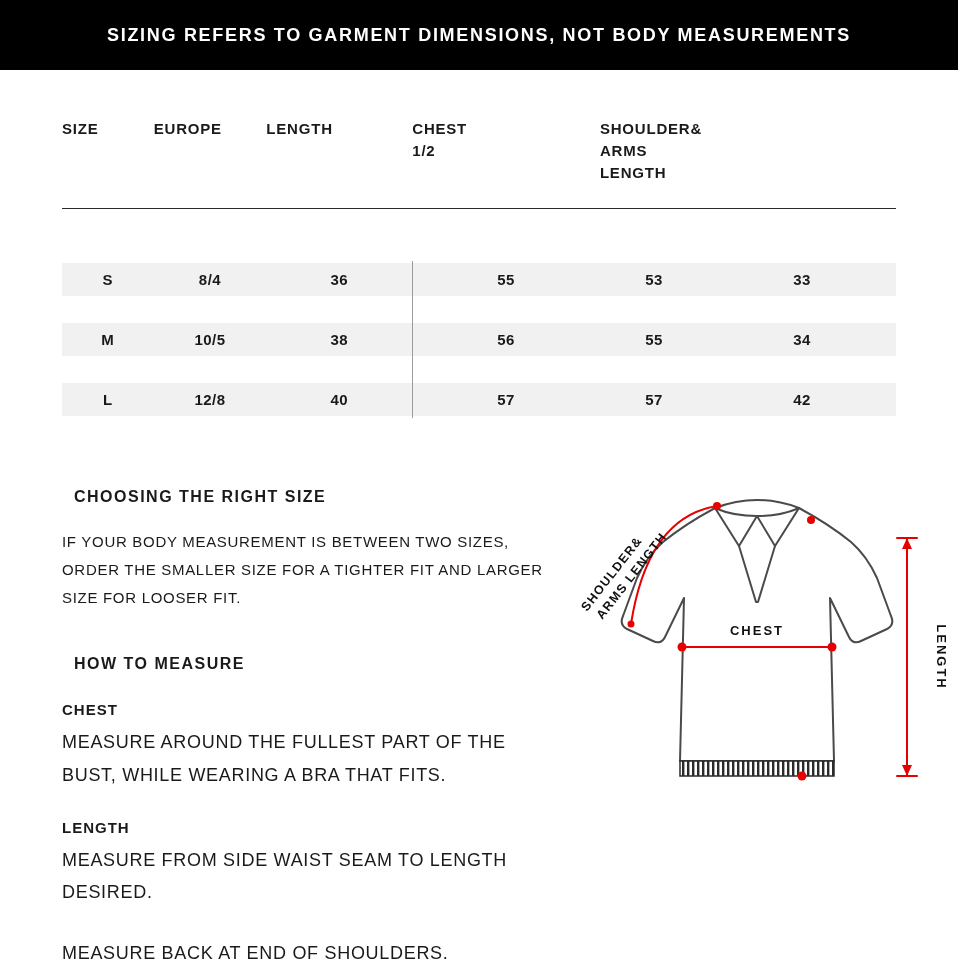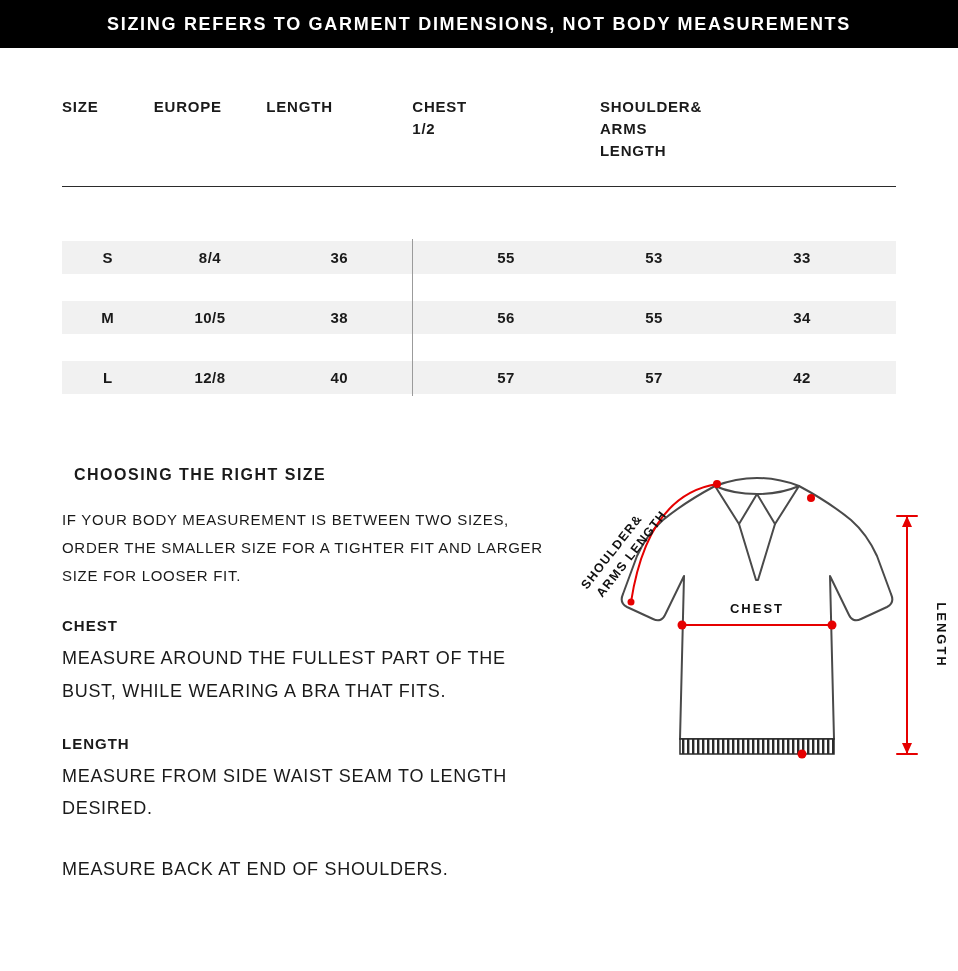--- a/index.html
+++ b/index.html
@@ -16,7 +16,7 @@
   .banner {
     background: var(--banner-bg, #000);
     color: #fff;
-    height: 48px;
+    height: 70px;
     display: flex;
     align-items: center;
     justify-content: center;

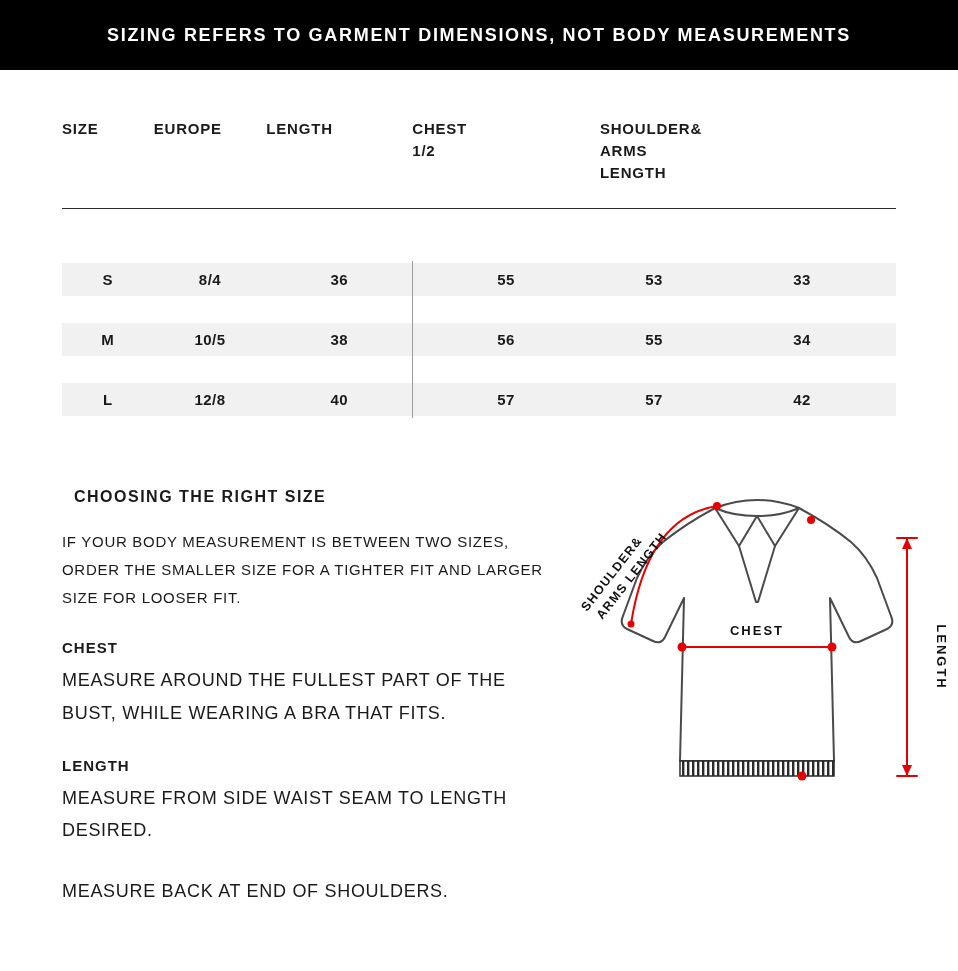--- a/index.html
+++ b/index.html
@@ -208,6 +208,7 @@
     <h2 class="section-title">CHOOSING THE RIGHT SIZE</h2>
     <p class="body-text">IF YOUR BODY MEASUREMENT IS BETWEEN TWO SIZES, ORDER THE SMALLER SIZE FOR A TIGHTER FIT AND LARGER SIZE FOR LOOSER FIT.</p>
 
+    <h2 class="section-title h2m">HOW TO MEASURE</h2>
 
     <div class="measure-item">
       <h3 class="measure-label">CHEST</h3>

